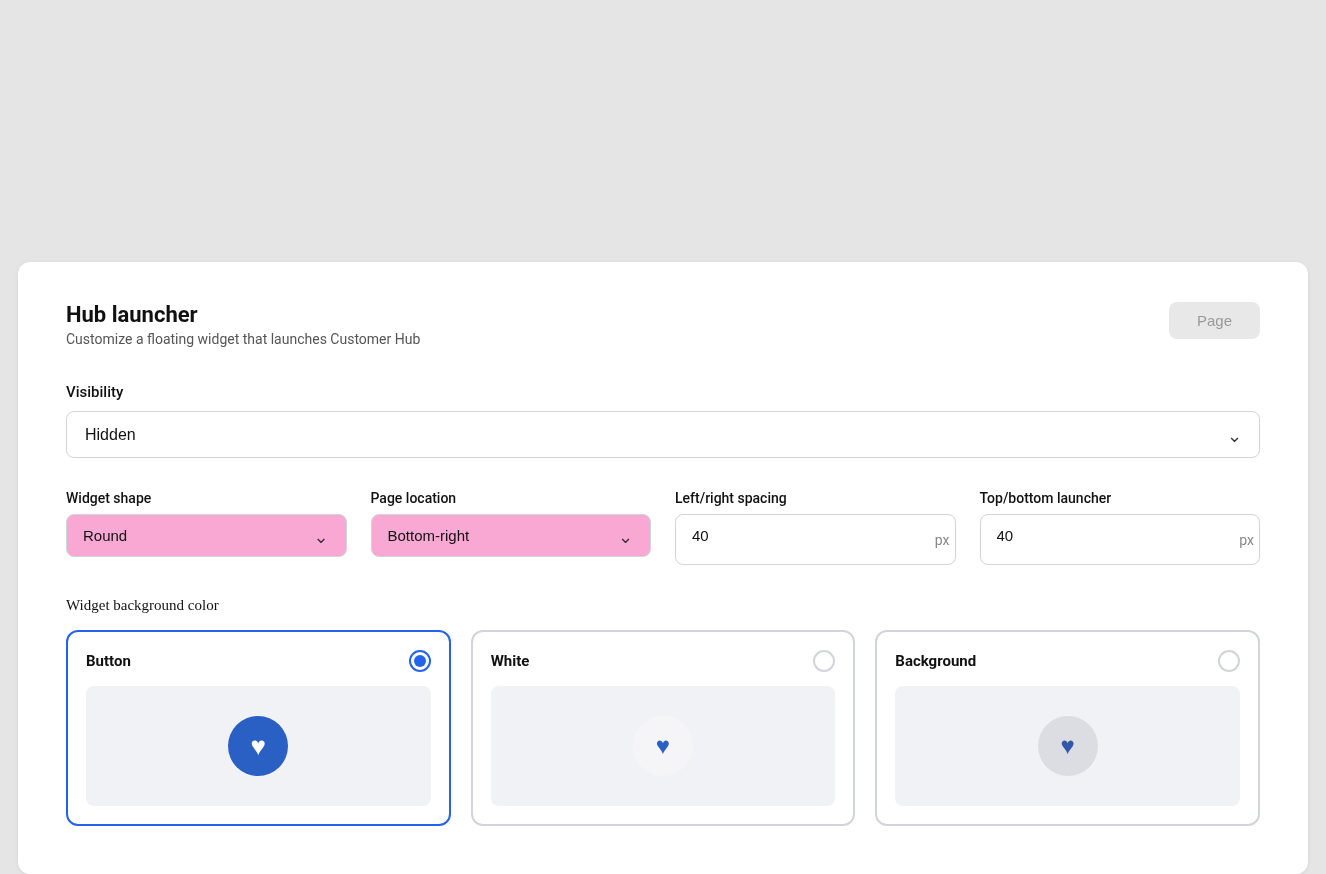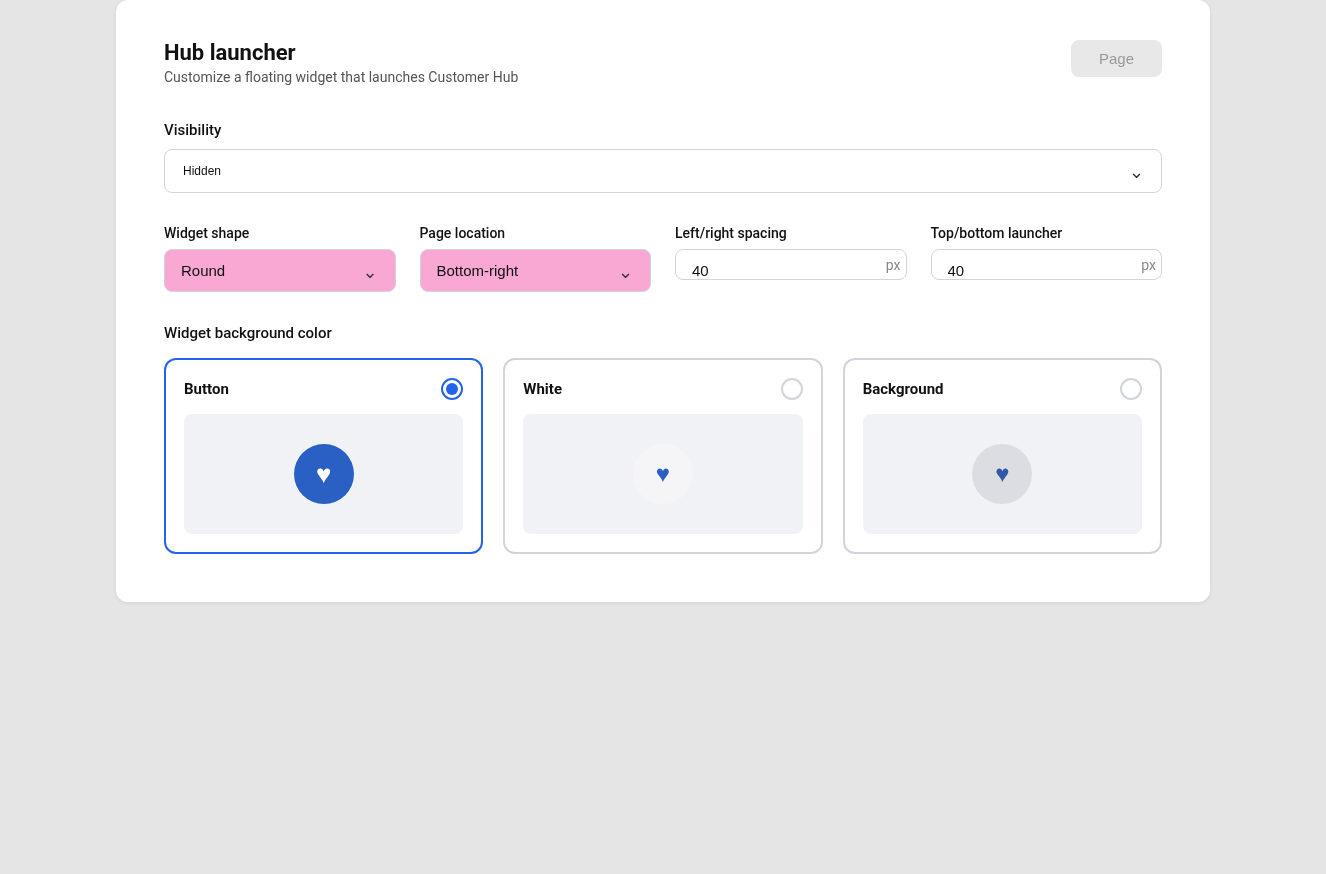--- a/index.html
+++ b/index.html
@@ -18,11 +18,11 @@
     }
 
     .page-container {
-      width: 1094px;
+      width: 1326px;
       height: 874px;
       display: flex;
       justify-content: center;
-      align-items: flex-start;
+      align-items: flex-end;
     }
 
     .card {

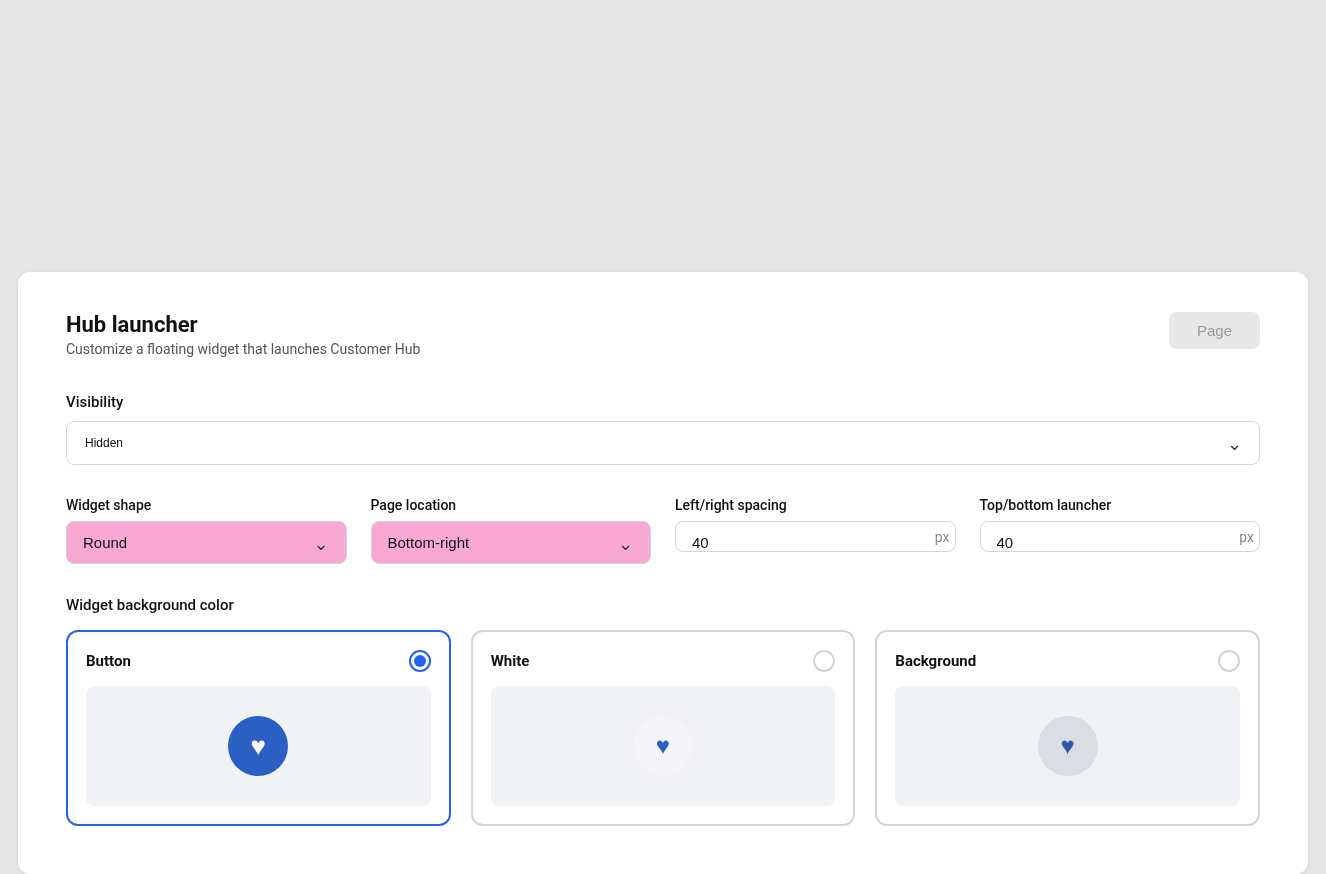--- a/index.html
+++ b/index.html
@@ -92,7 +92,7 @@
       border: 1.5px solid #d1d5db;
       border-radius: 8px;
       padding: 14px 18px;
-      font-size: 12px;
+      font-size: 16px;
       color: #111111;
       background: #ffffff;
       cursor: pointer;

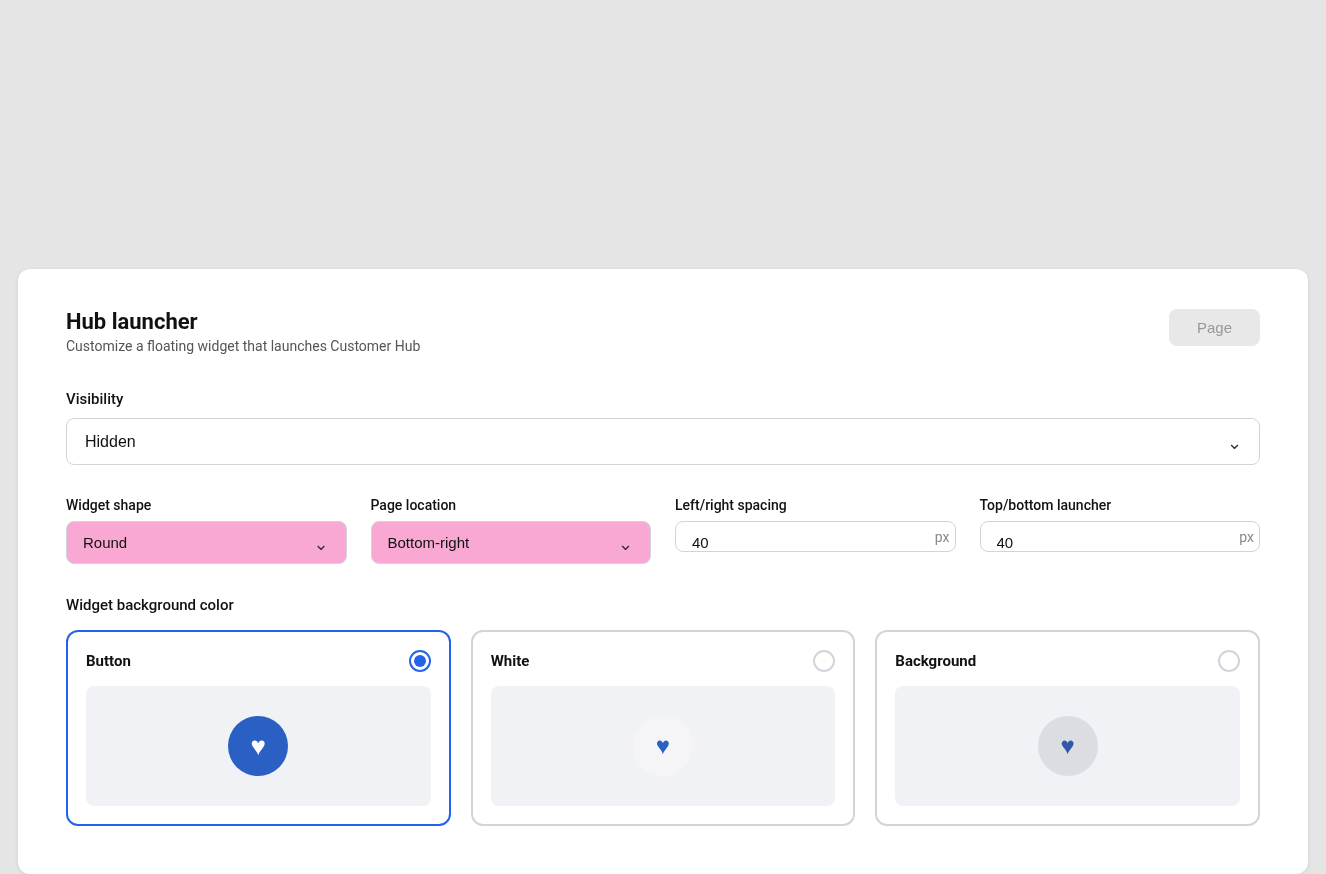--- a/index.html
+++ b/index.html
@@ -155,7 +155,7 @@
       width: 100%;
       border: 1.5px solid #d1d5db;
       border-radius: 8px;
-      padding: 12px 48px 0 16px;
+      padding: 12px 48px 20px 16px;
       font-size: 15px;
       color: #111111;
       outline: none;

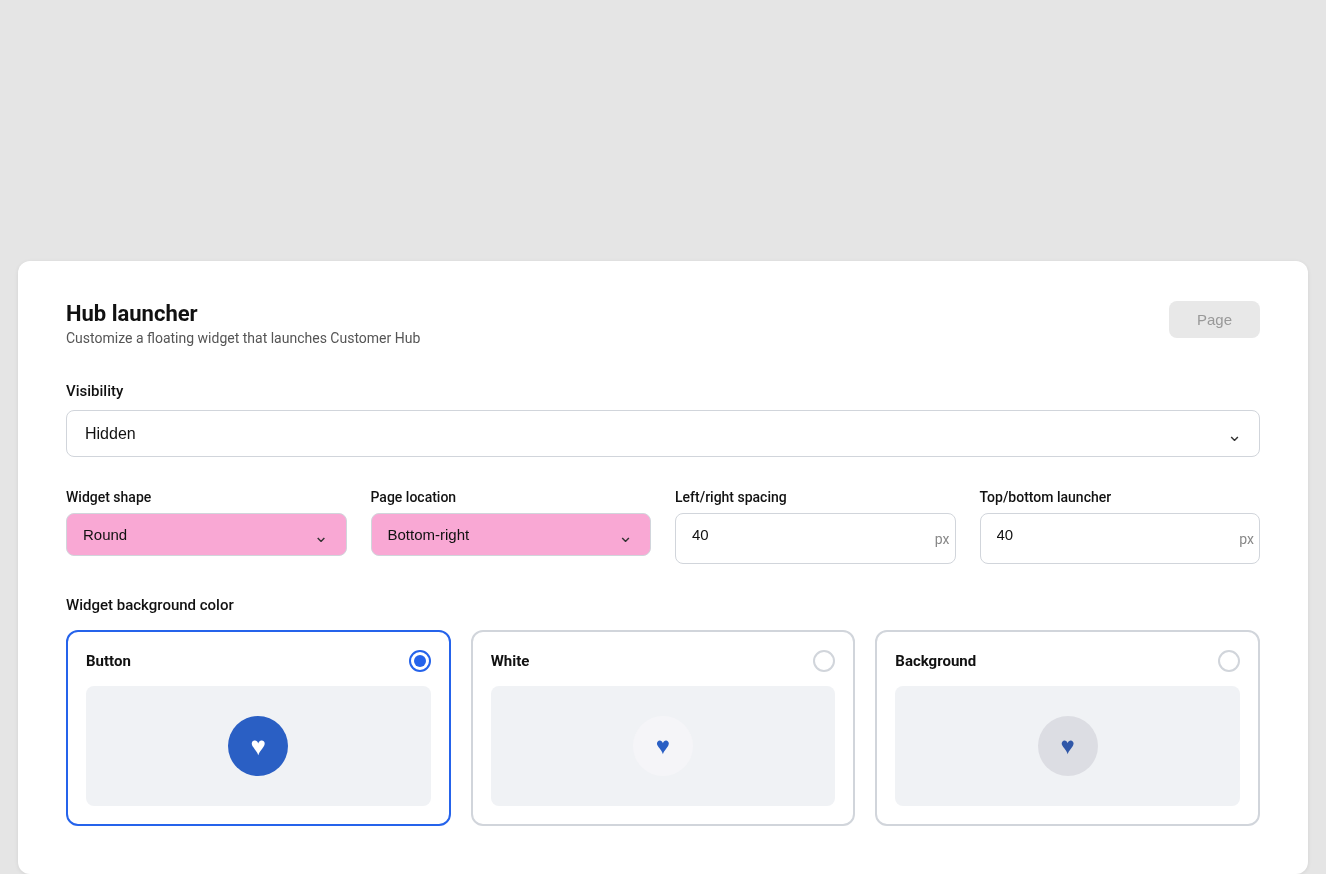--- a/index.html
+++ b/index.html
@@ -175,6 +175,7 @@
       font-weight: 500;
       color: #111111;
       margin-bottom: 16px;
+      font-family: Liberation Serif, serif;
     }
 
     .color-options {

